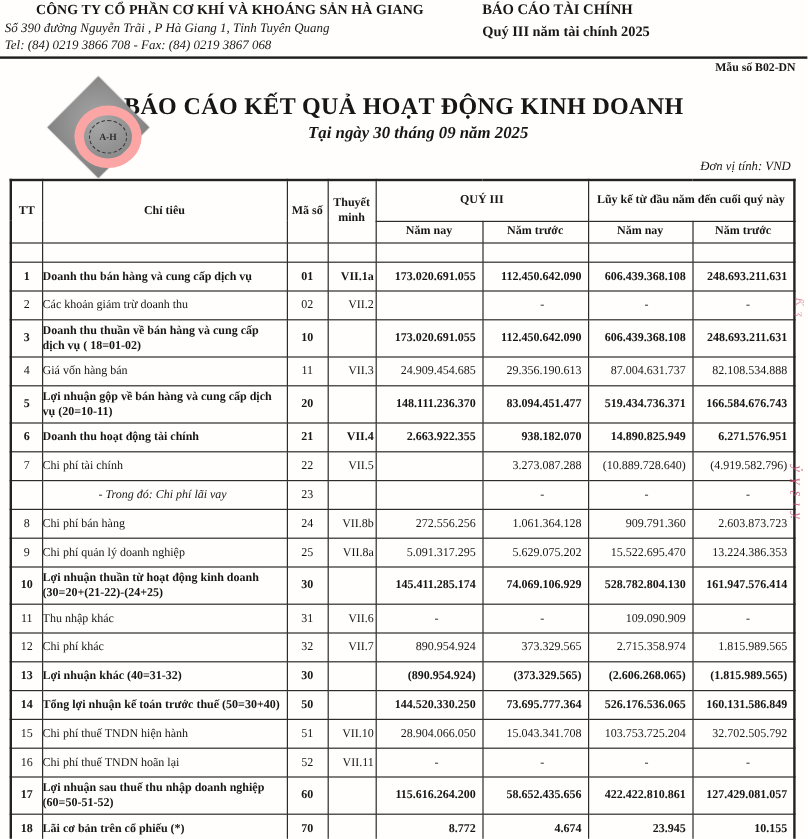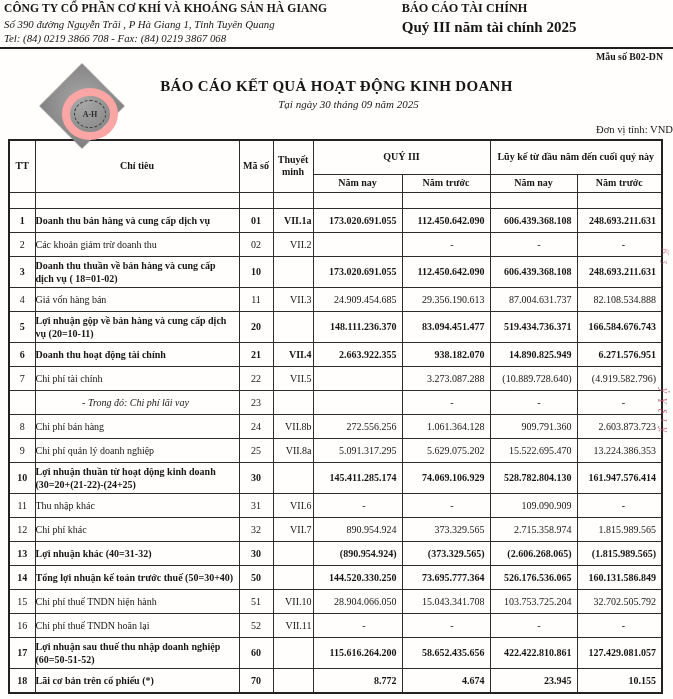--- a/index.html
+++ b/index.html
@@ -14,7 +14,7 @@
   .letterhead{display:flex;justify-content:space-between;padding:1px 6px 0 4px;
     border-bottom:2px solid #1d1d1d;}
   .lh-left{width:58%;}
-  .company-name{font-weight:bold;font-size:11.6px;letter-spacing:.1px;line-height:1.3;}
+  .company-name{font-weight:bold;font-size:11.6px;letter-spacing:.1px;line-height:1.3;margin-left:26px;}
   .company-address{font-style:italic;font-size:10.8px;margin-top:2px;}
   .company-telfax{font-style:italic;font-size:10.8px;margin-top:2px;padding-bottom:3px;}
   .lh-right{width:40%;text-align:left;padding-left:8px;}

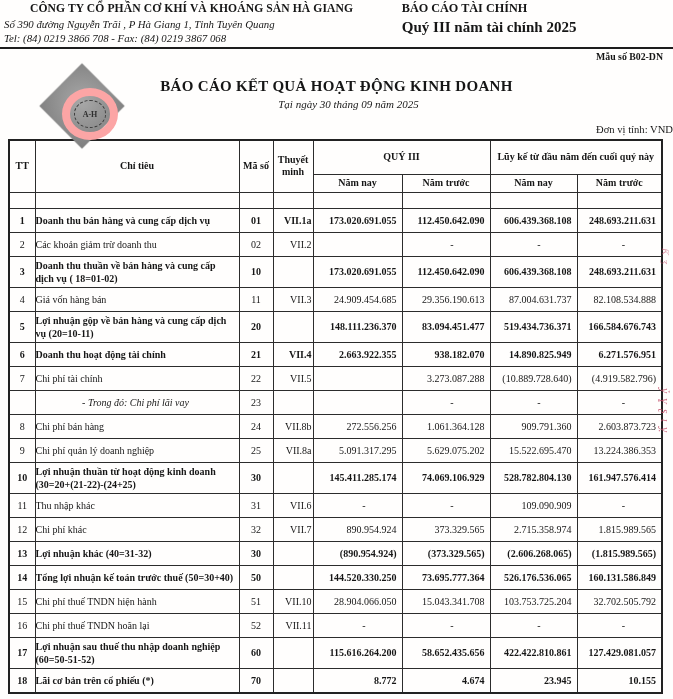--- a/index.html
+++ b/index.html
@@ -19,7 +19,7 @@
   .company-telfax{font-style:italic;font-size:10.8px;margin-top:2px;padding-bottom:3px;}
   .lh-right{width:40%;text-align:left;padding-left:8px;}
   .report-type{font-weight:bold;font-size:12.2px;}
-  .report-period{font-weight:bold;font-size:15px;margin-top:3px;}
+  .report-period{font-weight:bold;font-size:12px;margin-top:3px;}
   .form-number{font-weight:bold;font-size:9.8px;text-align:right;padding:2px 10px 0 0;}
 
   

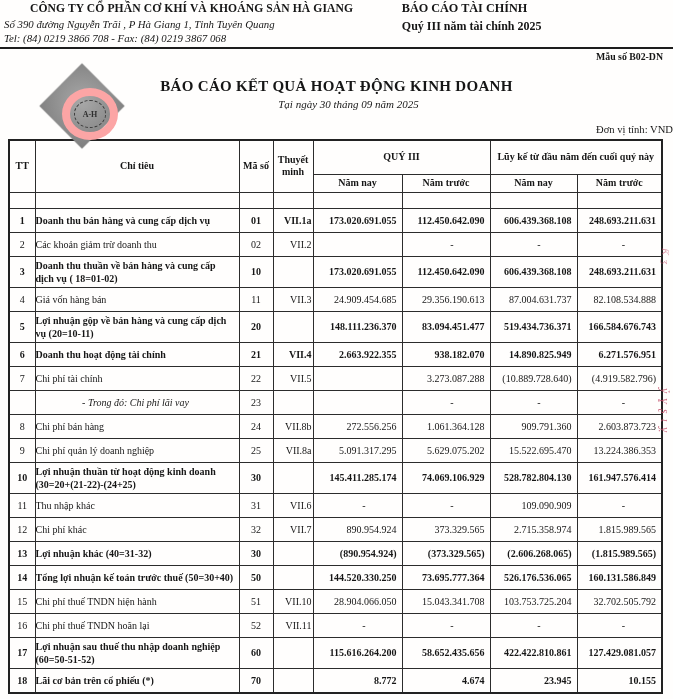--- a/index.html
+++ b/index.html
@@ -36,7 +36,7 @@
 
   
   .title-block{text-align:center;margin-top:16px;}
-  .report-title{font-weight:bold;font-size:15px;letter-spacing:.3px;}
+  .report-title{font-weight:bold;font-size:20px;letter-spacing:.3px;}
   .report-date{font-weight:normal;font-style:italic;font-size:11px;margin-top:3px;margin-left:24px;}
   .currency-note{font-size:10.6px;text-align:right;
     margin-top:14px;}

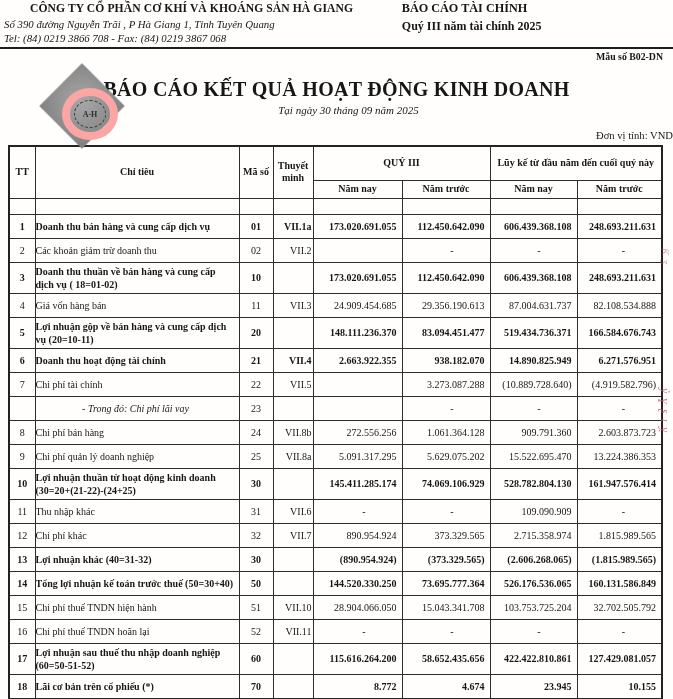--- a/index.html
+++ b/index.html
@@ -37,7 +37,7 @@
   
   .title-block{text-align:center;margin-top:16px;}
   .report-title{font-weight:bold;font-size:20px;letter-spacing:.3px;}
-  .report-date{font-weight:normal;font-style:italic;font-size:11px;margin-top:3px;margin-left:24px;}
+  .report-date{font-weight:bold;font-style:italic;font-size:14px;margin-top:3px;margin-left:24px;}
   .currency-note{font-size:10.6px;text-align:right;
     margin-top:14px;}
 

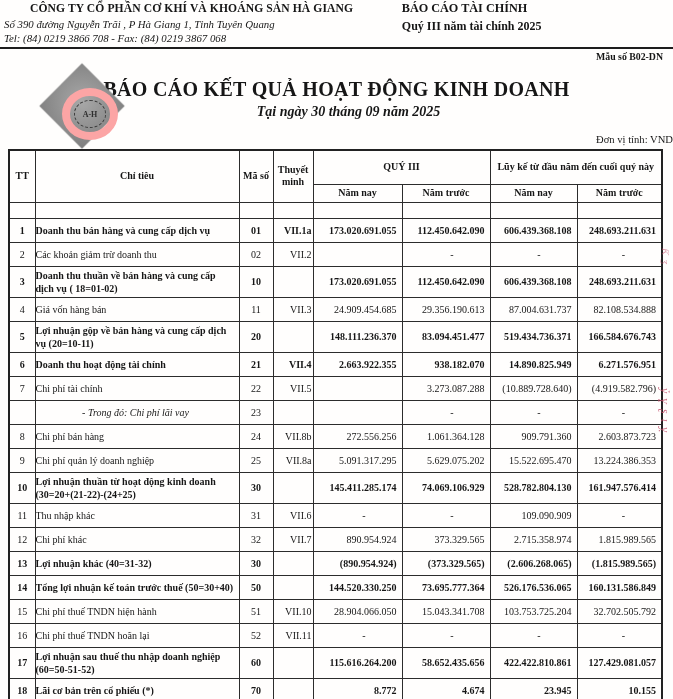--- a/index.html
+++ b/index.html
@@ -38,8 +38,8 @@
   .title-block{text-align:center;margin-top:16px;}
   .report-title{font-weight:bold;font-size:20px;letter-spacing:.3px;}
   .report-date{font-weight:bold;font-style:italic;font-size:14px;margin-top:3px;margin-left:24px;}
-  .currency-note{font-size:10.6px;text-align:right;
-    margin-top:14px;}
+  .currency-note{font-style:italic;font-size:10.6px;text-align:right;
+    padding-right:14px;margin-top:14px;}
 
   
   table.fin{border-collapse:collapse;margin:4px 0 0 8px;width:653px;table-layout:fixed;

